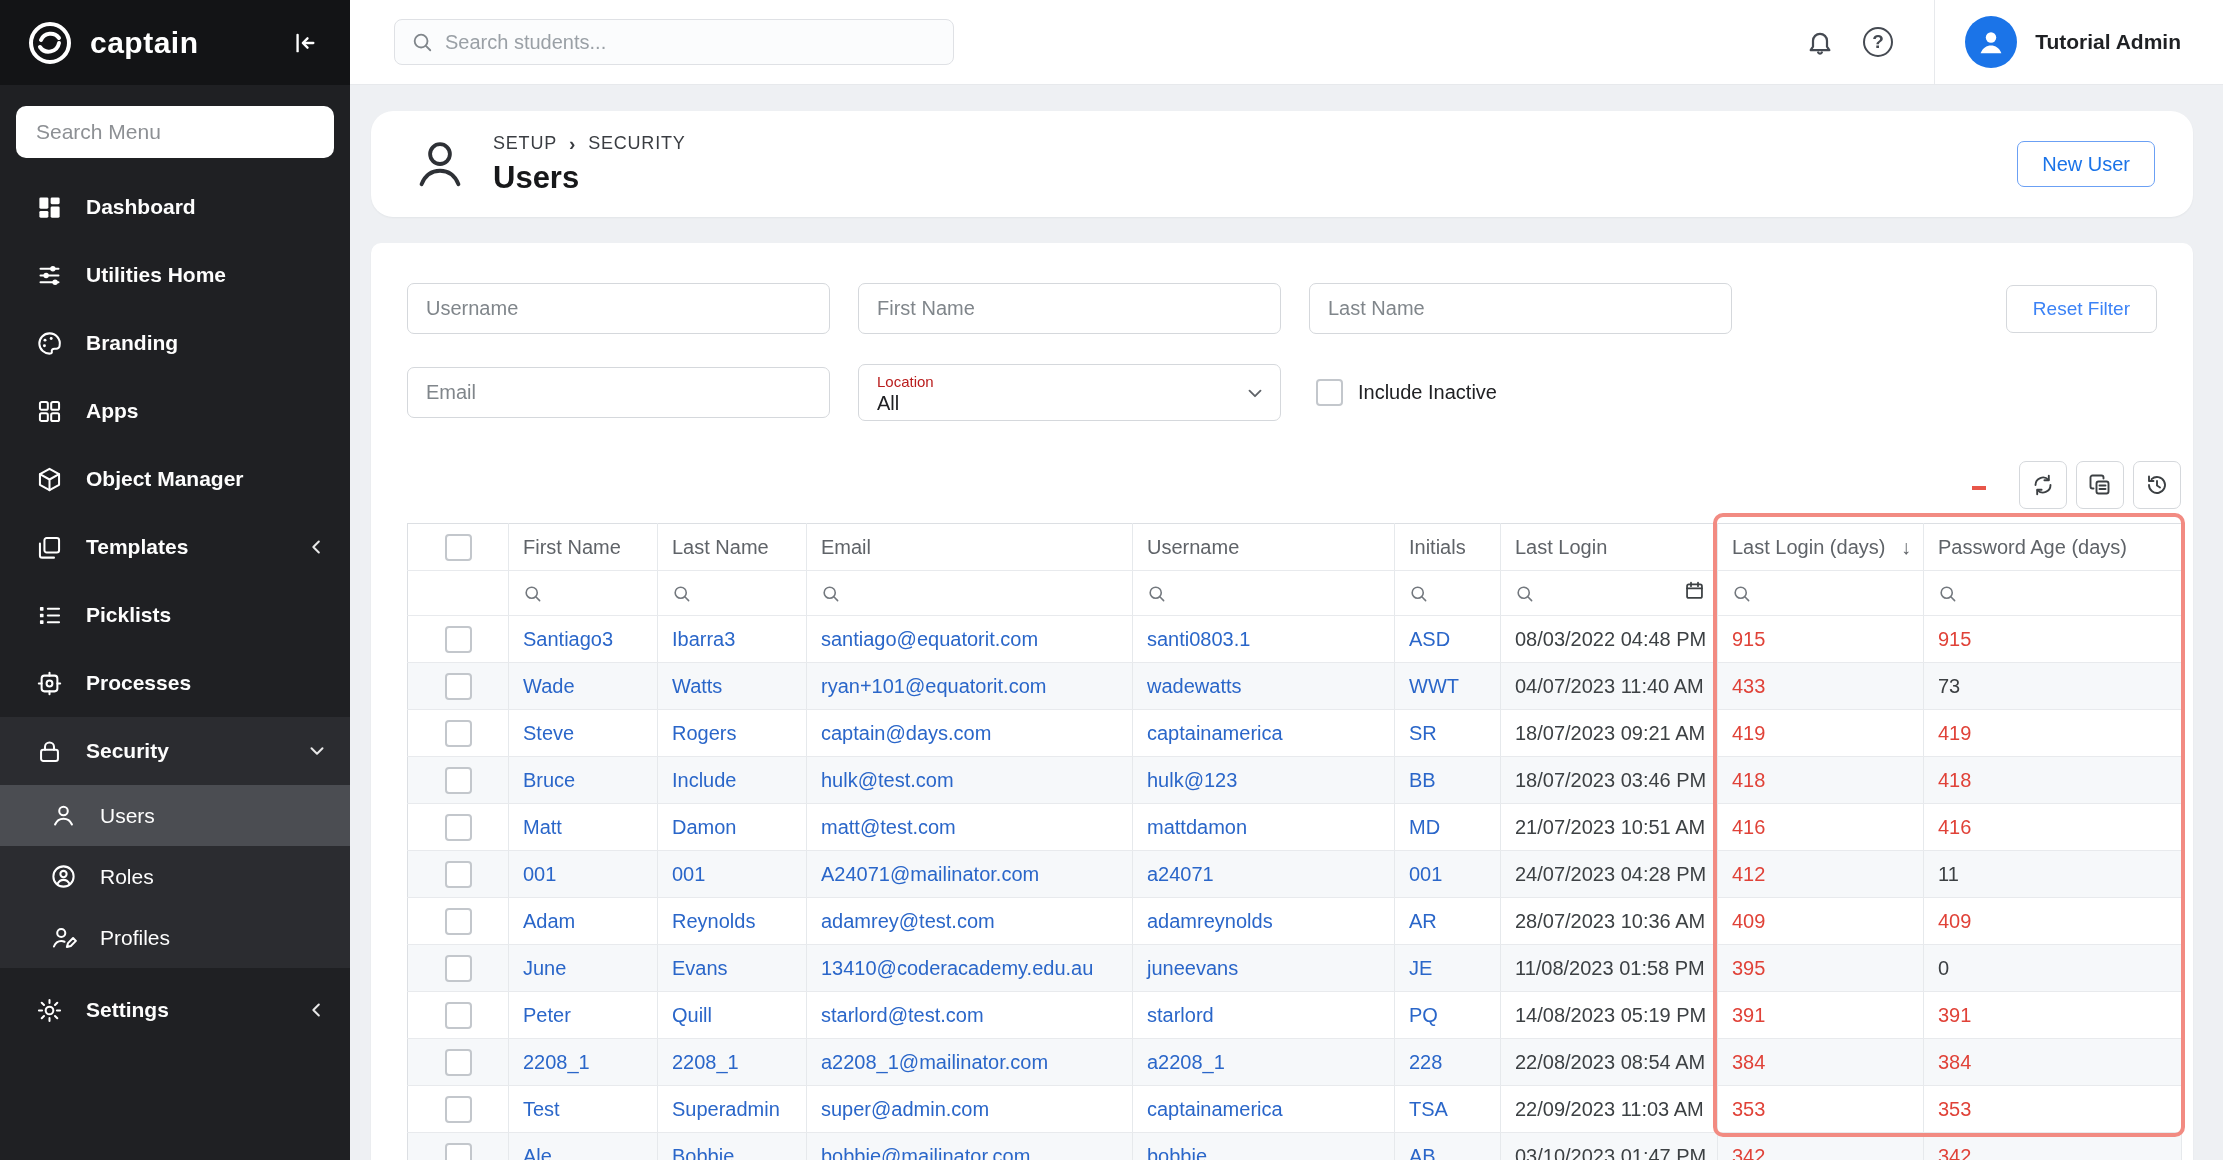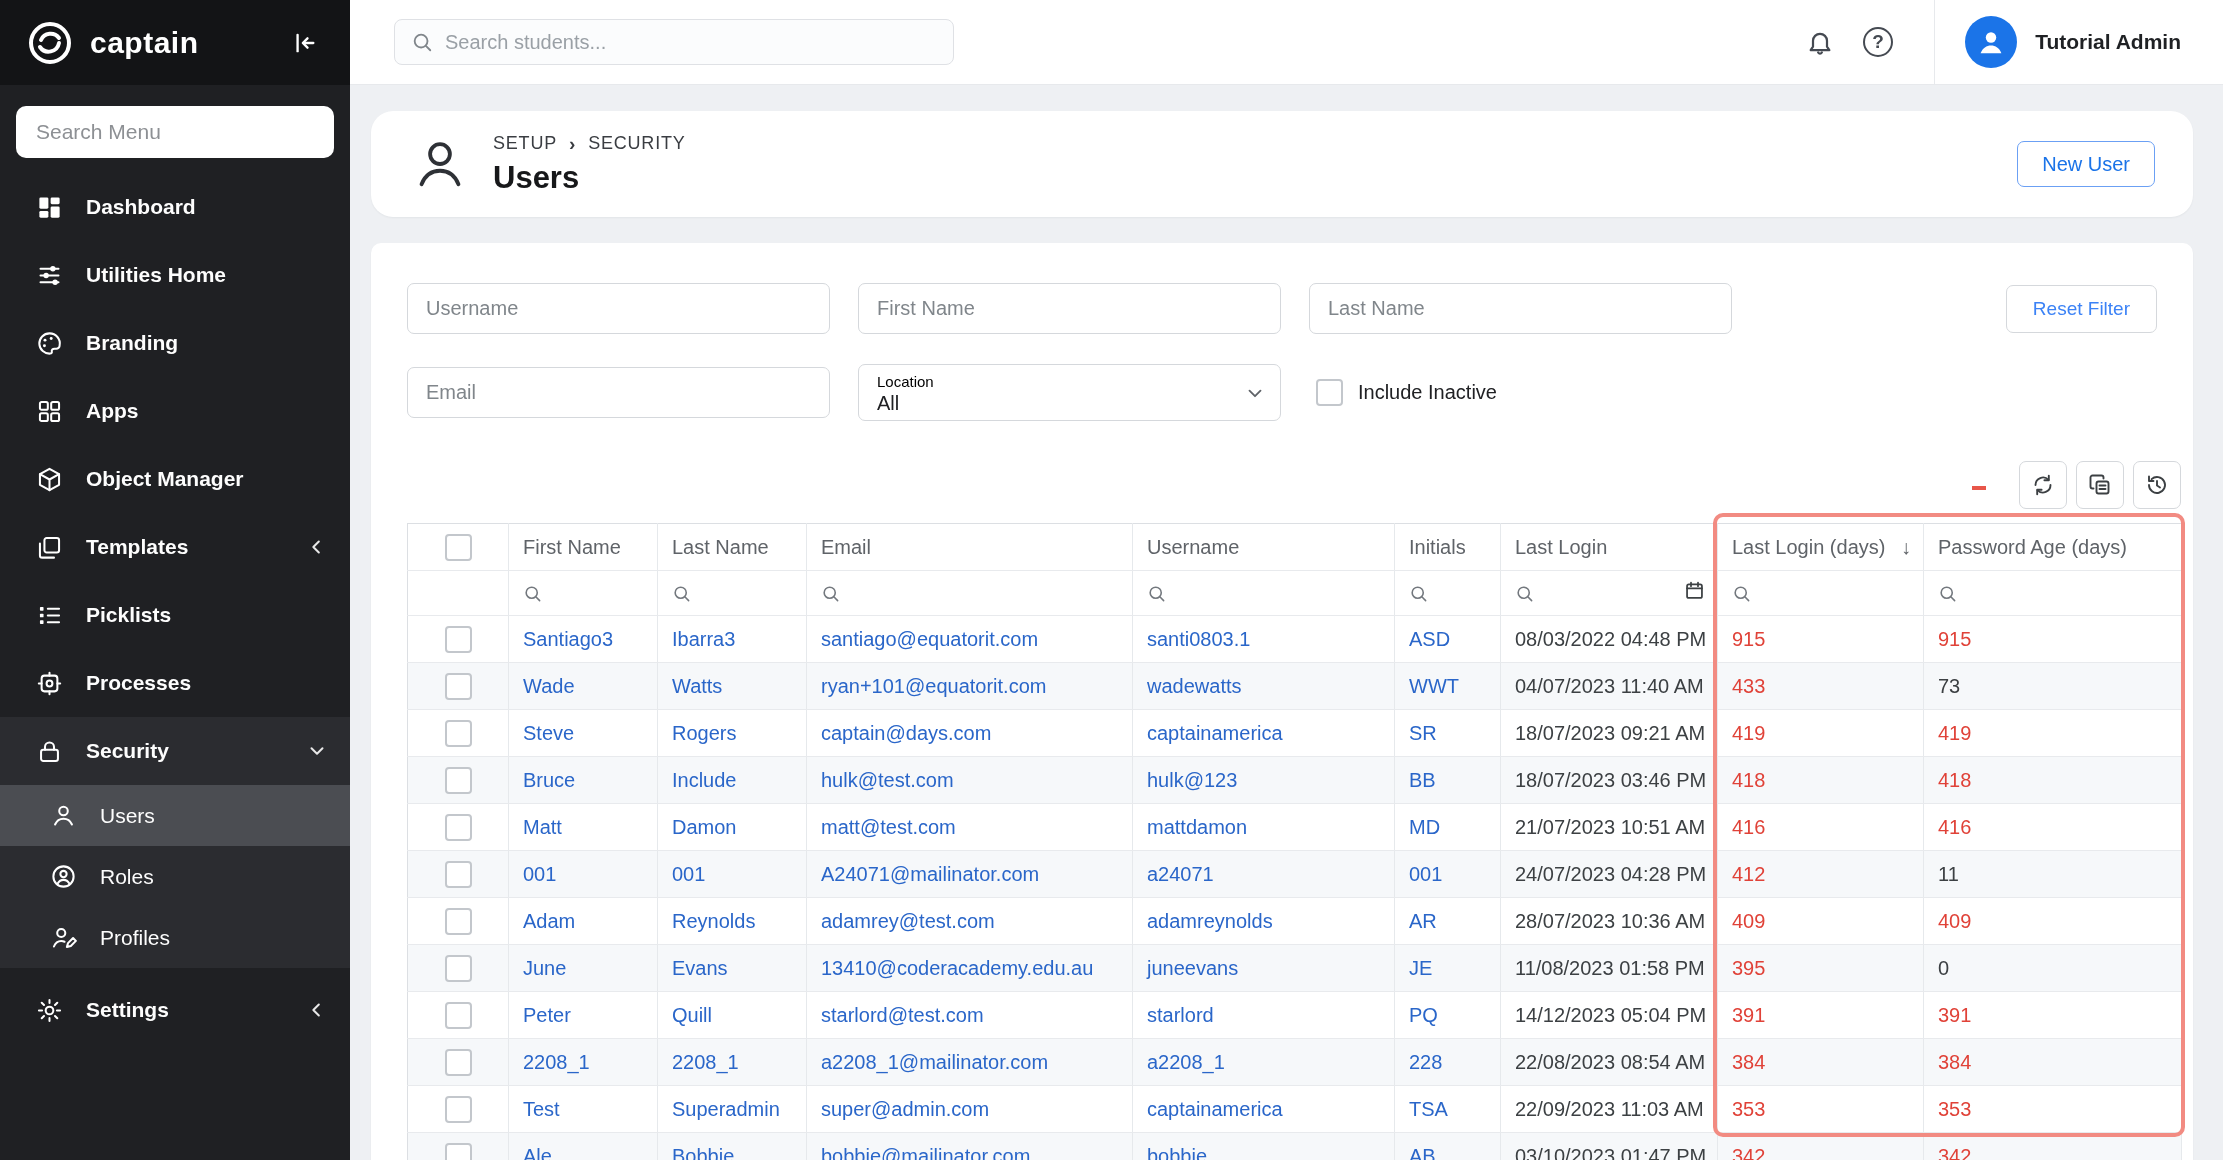--- a/index.html
+++ b/index.html
@@ -80,7 +80,7 @@
   .f-row2 { margin-top:30px; display:flex; gap:28px; align-items:center; }
   .loc-select { width:423px; height:57px; border:1px solid #d5d8dc; border-radius:7px; position:relative;
     padding:8px 18px 0; cursor:pointer; }
-  .loc-label { font-size:15px; color:#000000; display:block; }
+  .loc-label { font-size:15px; color:#b91c1c; display:block; }
   .loc-value { font-size:20px; color:#202124; margin-top:2px; display:block; }
   .loc-caret { position:absolute; right:14px; top:50%; transform:translateY(-50%); display:flex; }
   .loc-caret svg { width:22px; height:22px; stroke:#5f6368; fill:none; stroke-width:2; stroke-linecap:round; stroke-linejoin:round; }

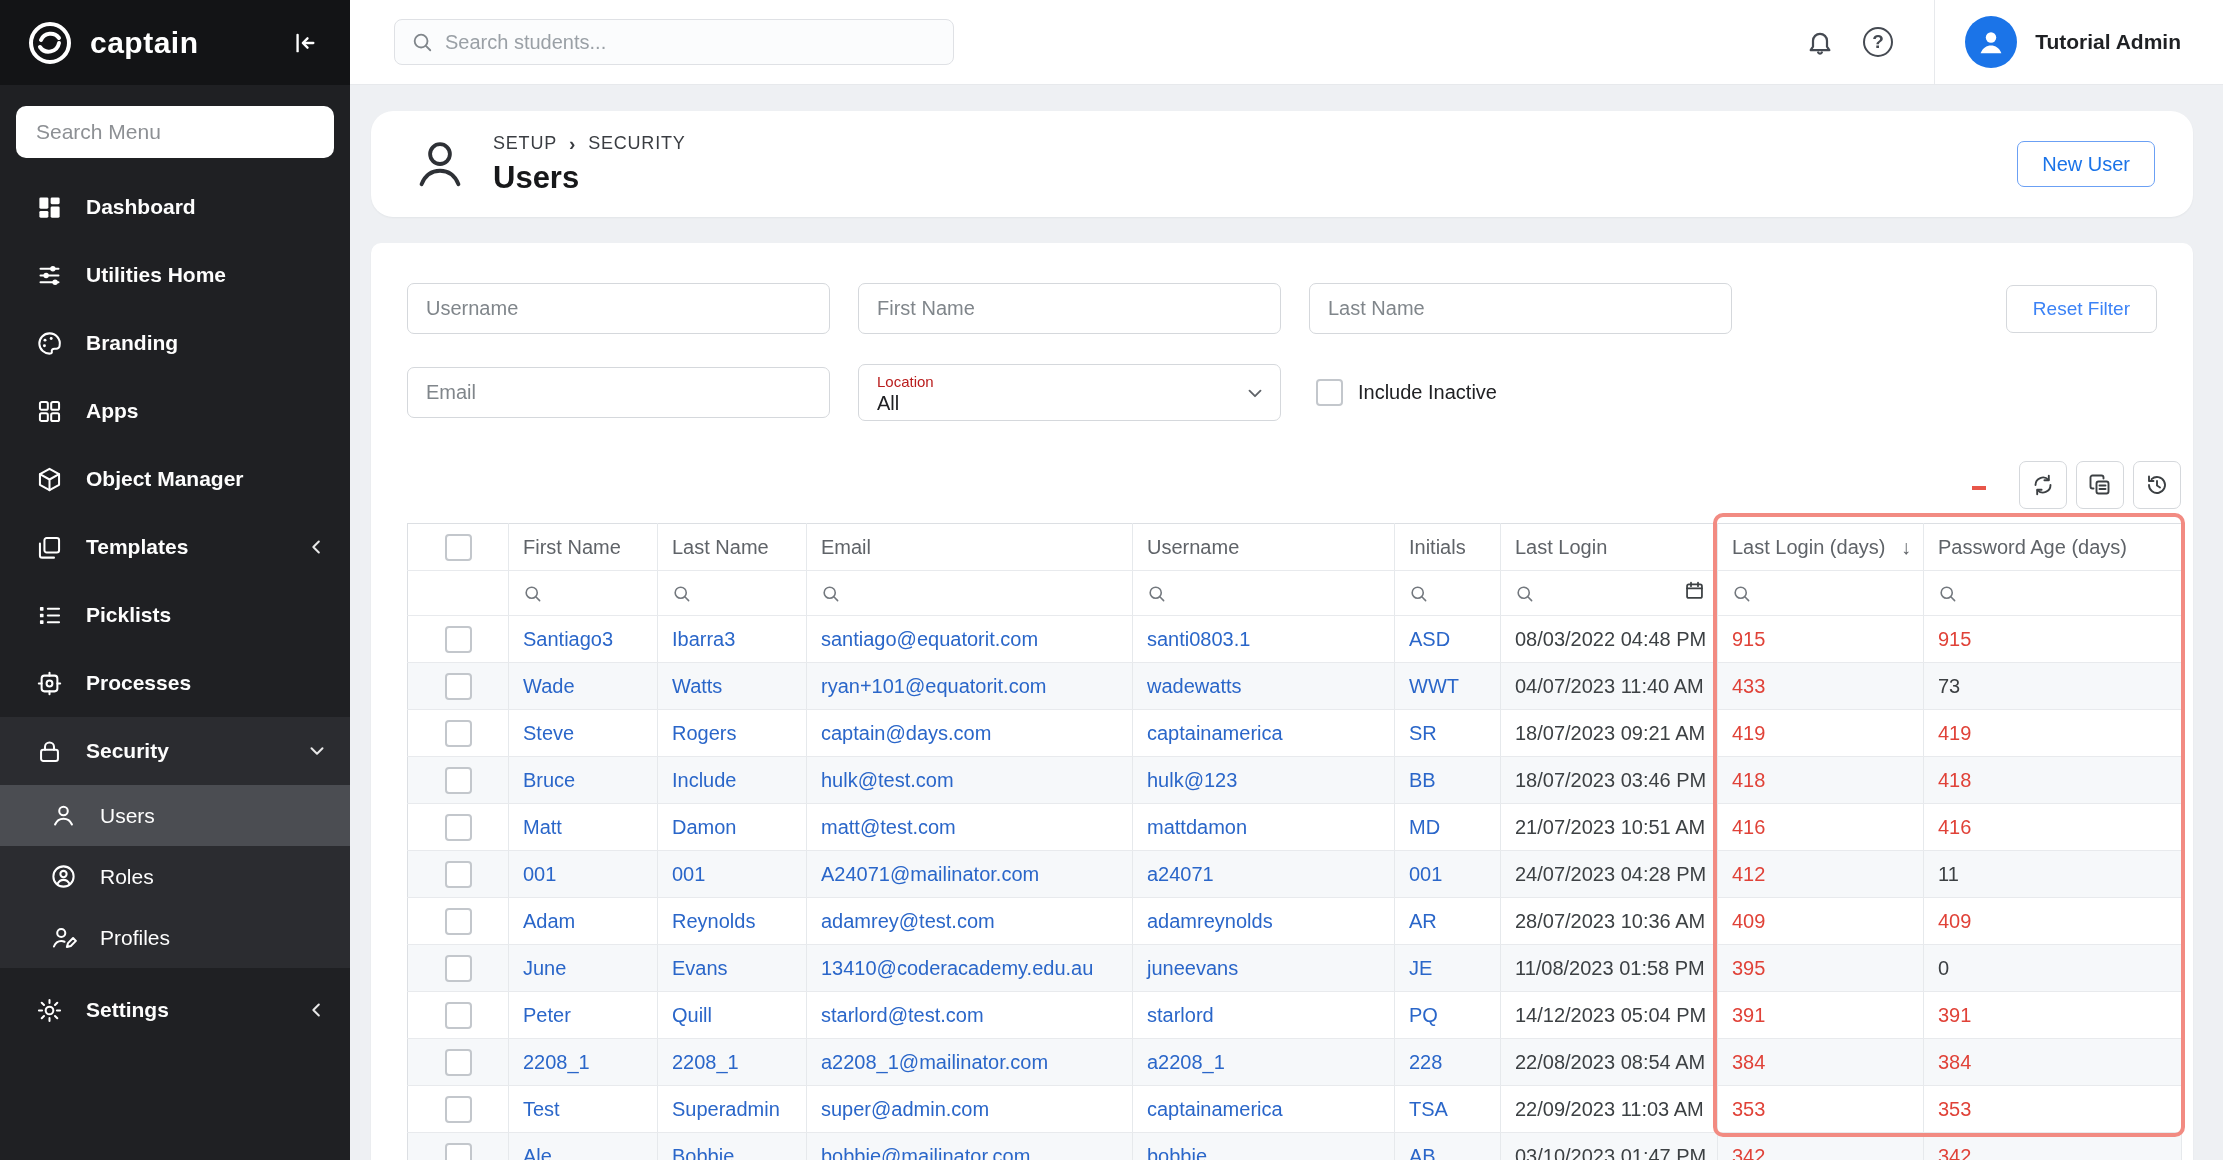--- a/index.html
+++ b/index.html
@@ -631,7 +631,7 @@
     <td class="blue">starlord@test.com</td>
     <td class="blue">starlord</td>
     <td class="blue">PQ</td>
-    <td class="dark">14/12/2023 05:04 PM</td>
+    <td class="dark">14/08/2023 05:19 PM</td>
     <td class="red">391</td>
     <td class="red">391</td>
   </tr>

